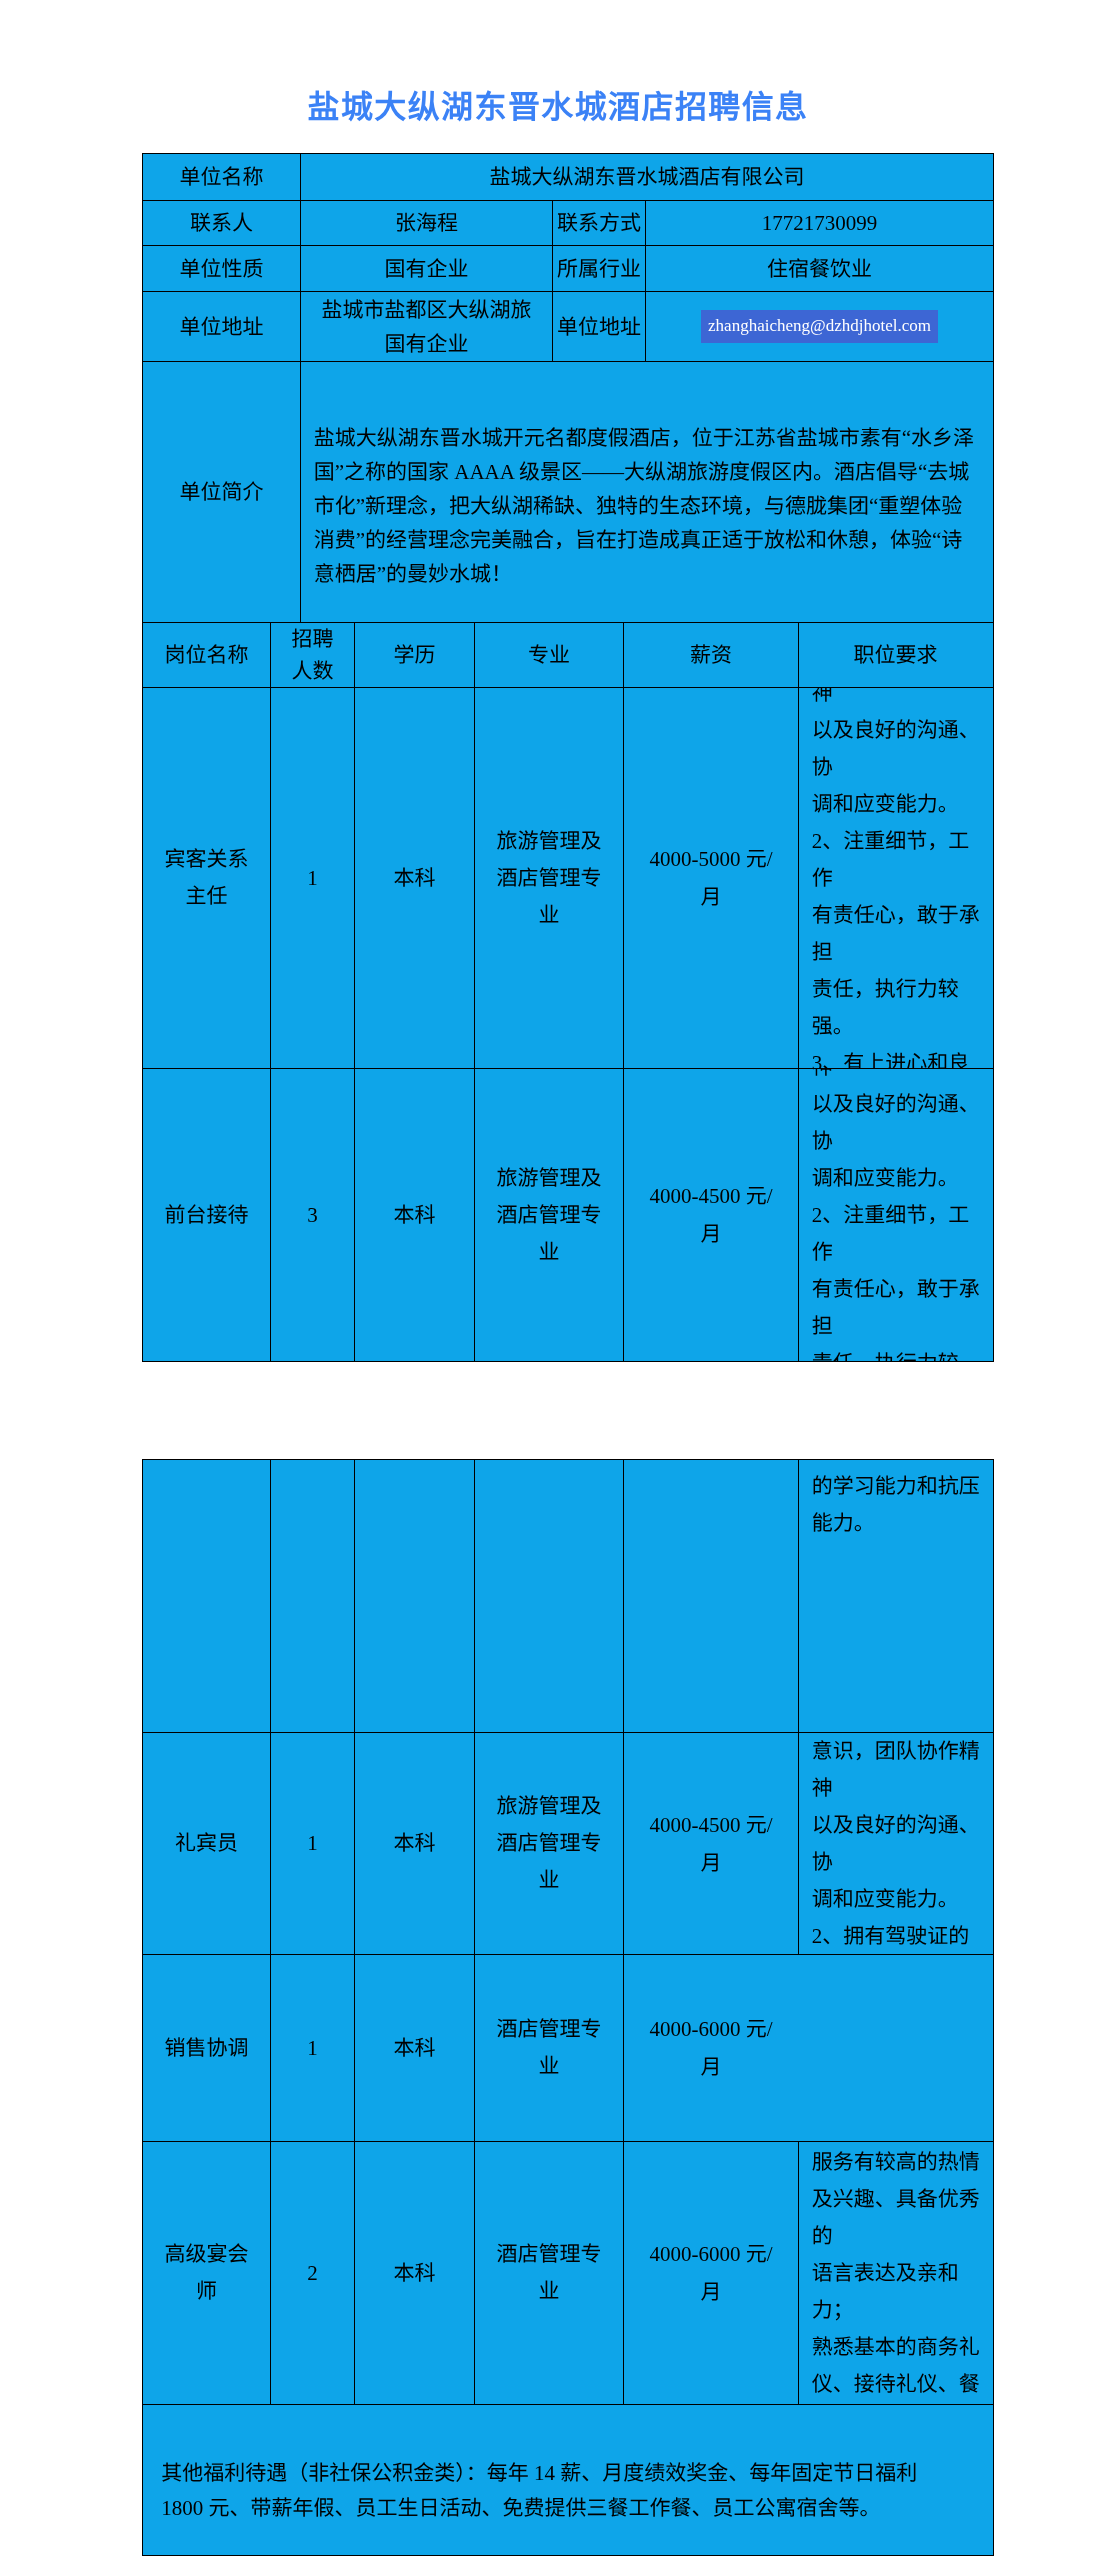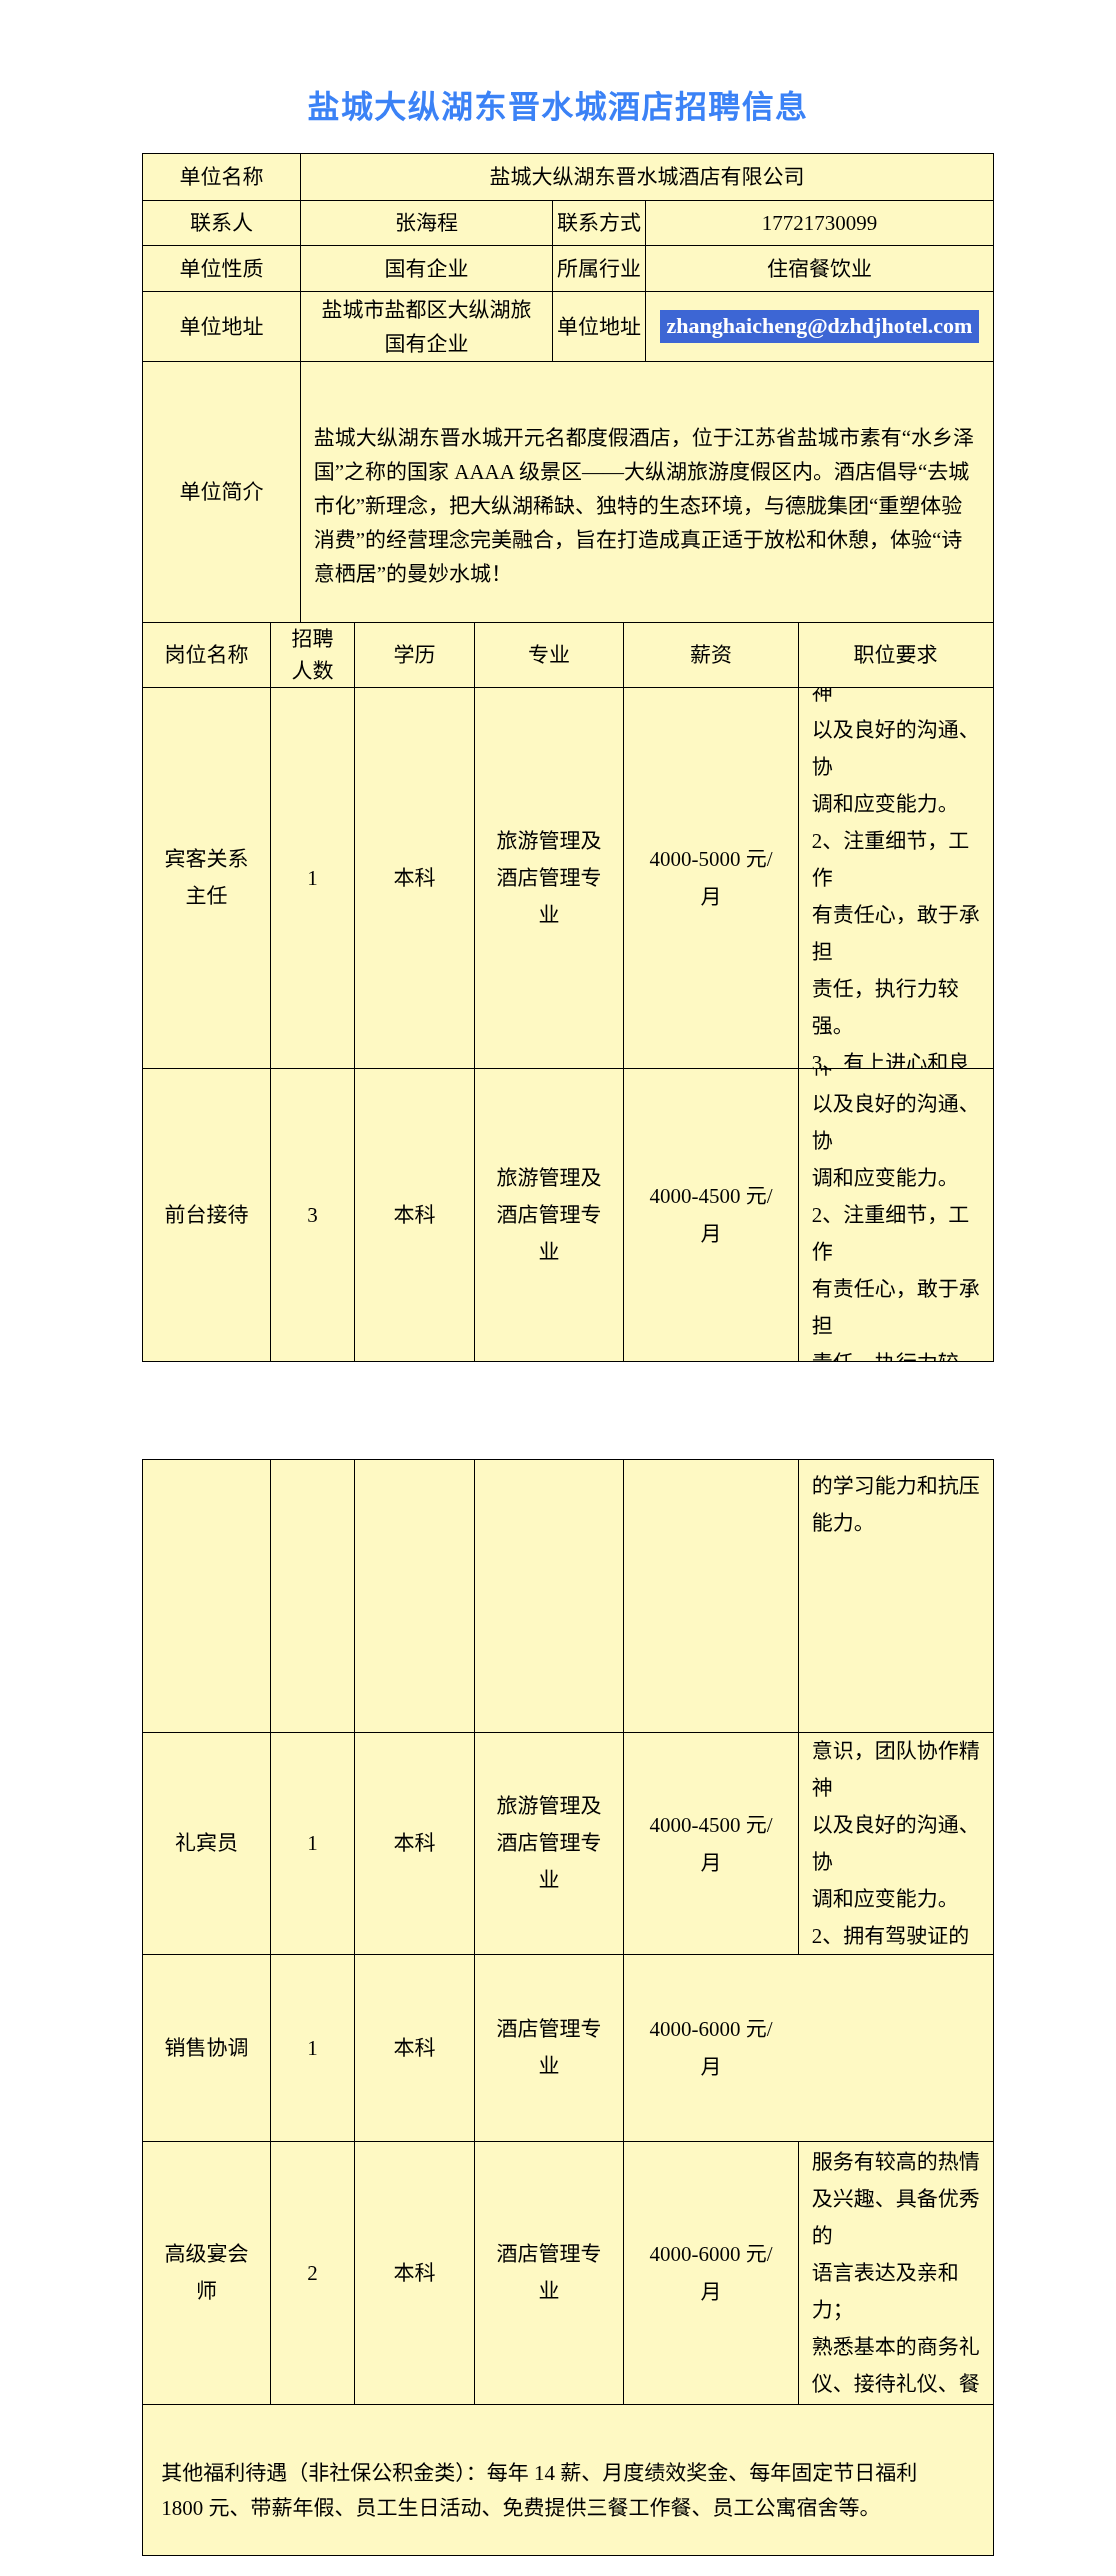--- a/index.html
+++ b/index.html
@@ -14,7 +14,7 @@
     font-family:"Liberation Sans","DejaVu Sans",sans-serif;
     font-weight:700;font-size:32px;line-height:41px;letter-spacing:1.4px;color:#3b82f6;
   }
-  .tbl{position:absolute;left:142px;width:852px;border:1.4px solid #000;box-sizing:border-box;background:#fef9c3;}
+  .tbl{position:absolute;left:142px;width:852px;border:1.4px solid #000;box-sizing:border-box;background:#0ea5e9;}
   .tbl1{top:153px;}
   .tbl2{top:1459px;}
   .row{display:flex;box-sizing:border-box;width:100%;}

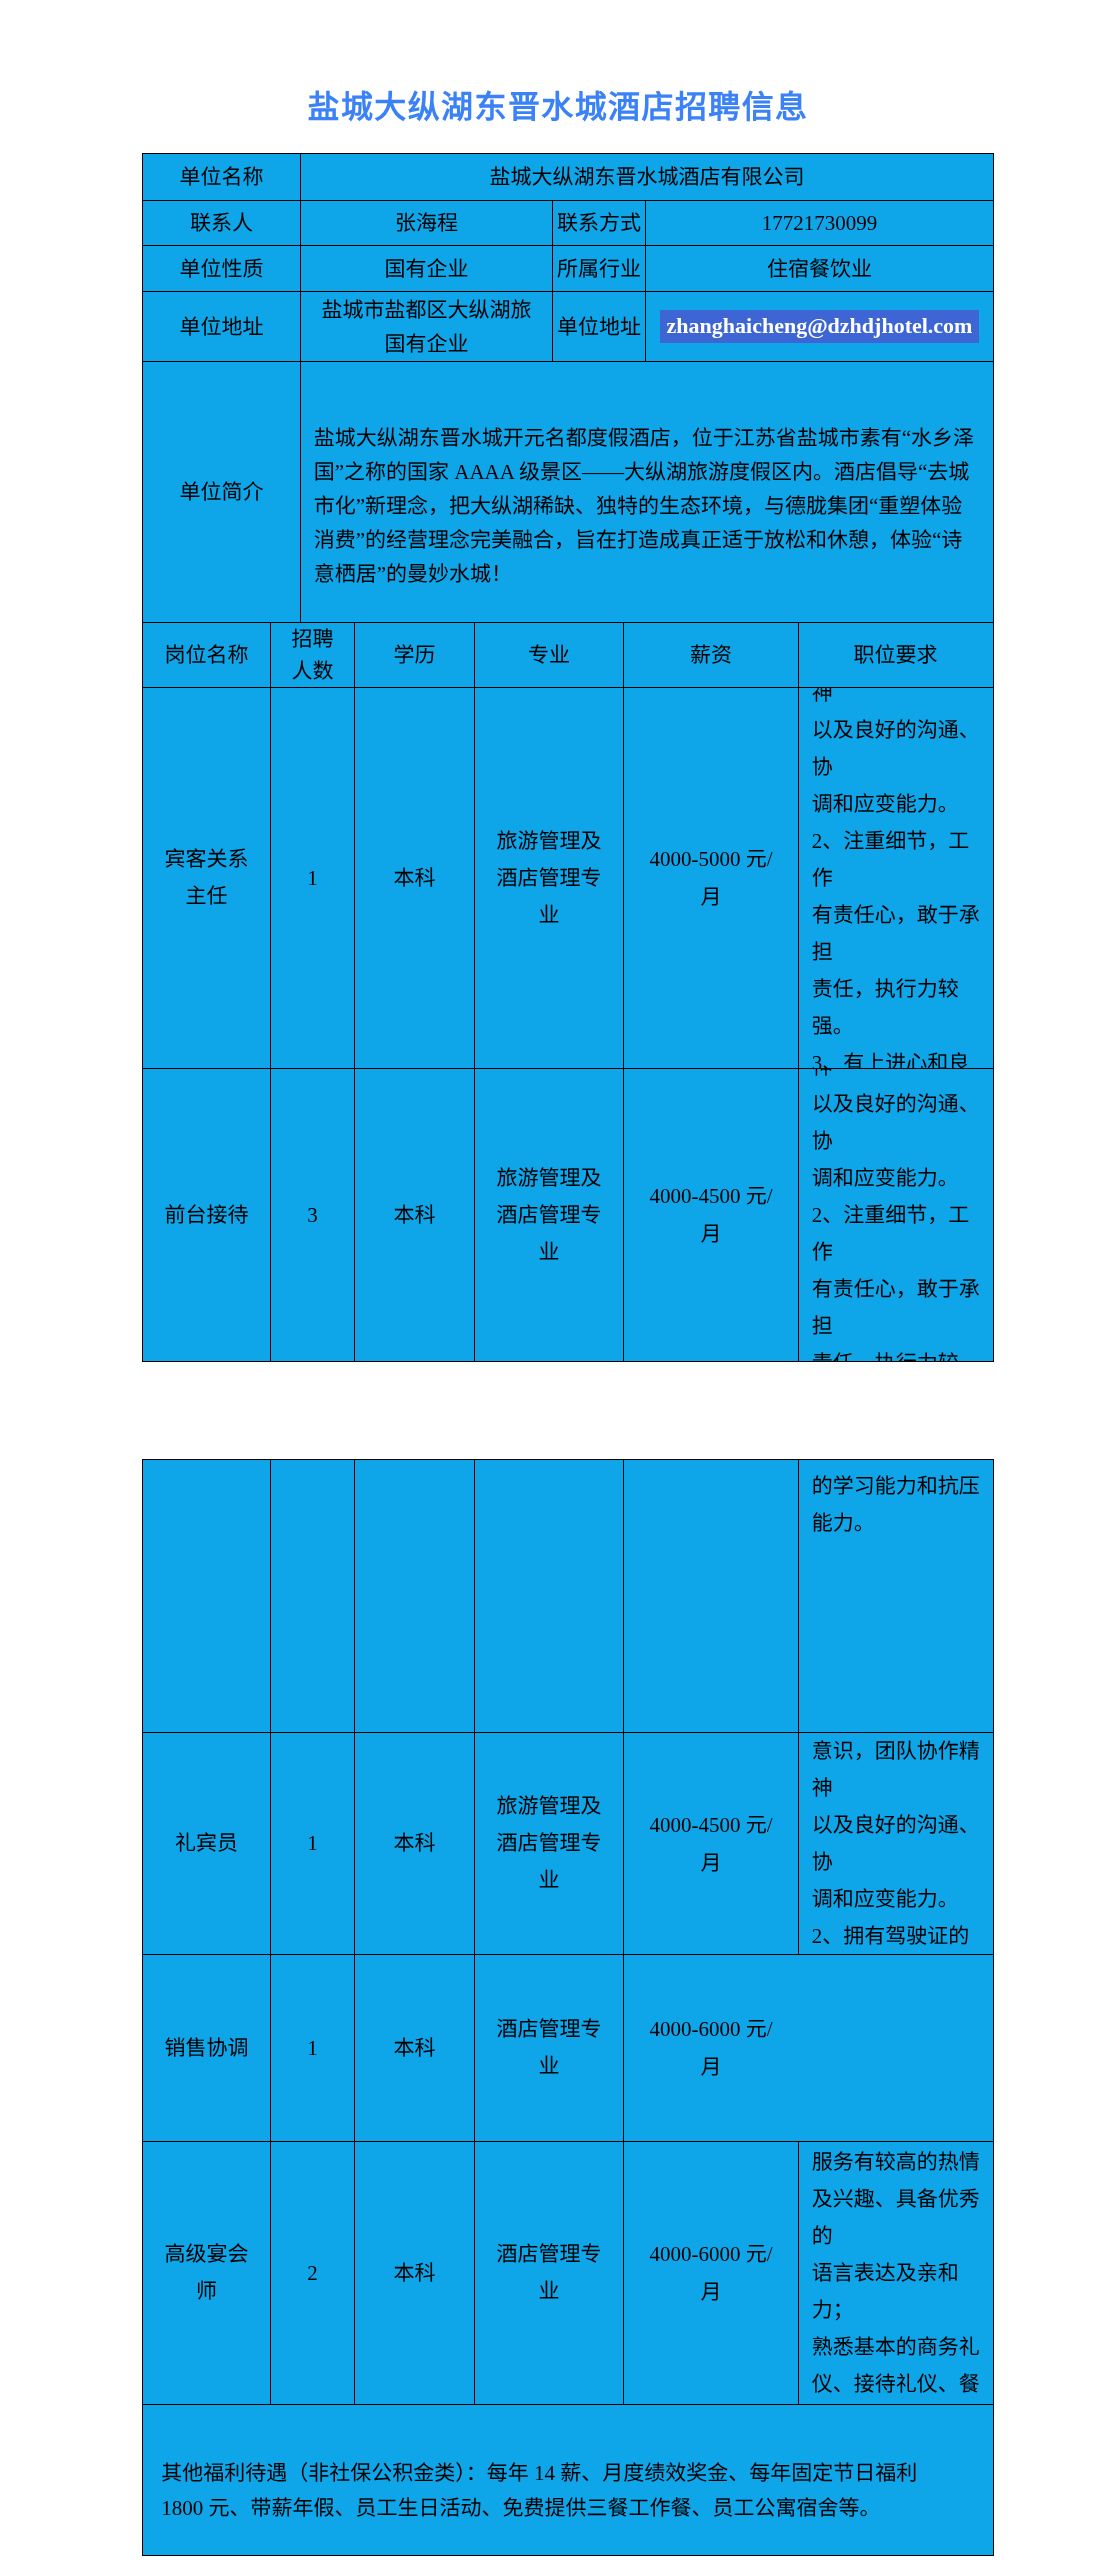--- a/index.html
+++ b/index.html
@@ -56,7 +56,7 @@
   }
   .email-highlight{
     display:inline-block;color:#fff;background:#3D66D4;
-    padding:2.1px 7px 3.5px 7px;font-size:22px;line-height:27px;white-space:nowrap;font-weight:bold;
+    padding:2.1px 7px 3.5px 7px;font-size:17px;line-height:27px;white-space:nowrap;
   }
 </style>
 </head>

